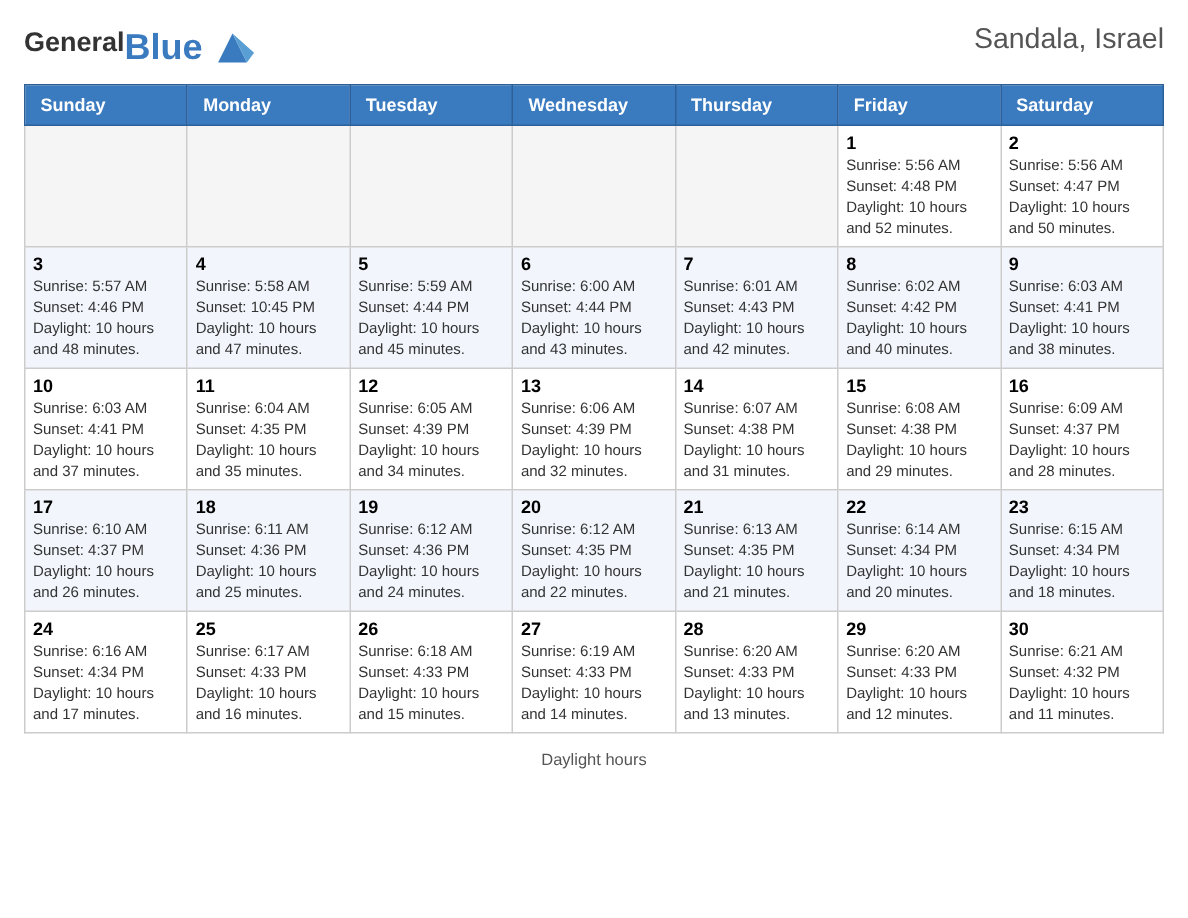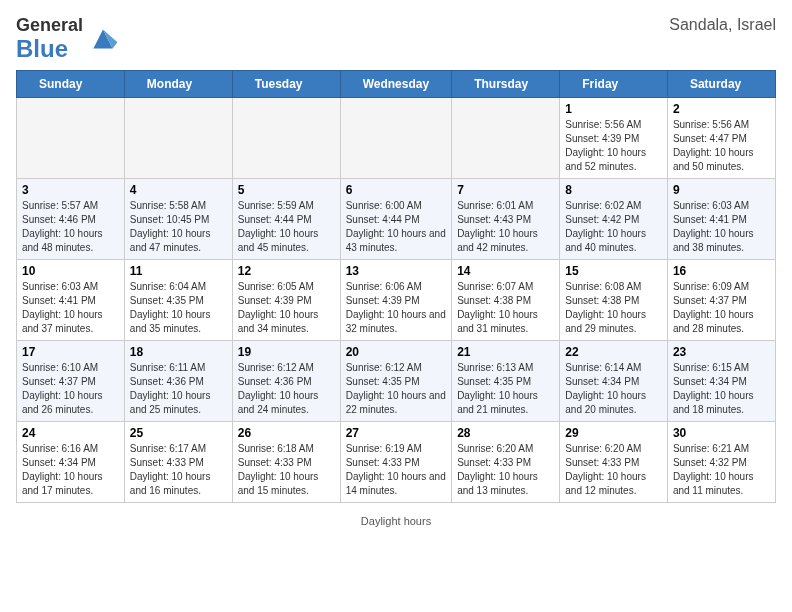--- a/index.html
+++ b/index.html
@@ -22,7 +22,6 @@
     }
     .logo-text {
       display: flex;
-      flex-direction: column;
       line-height: 1.1;
     }
     .logo-general {

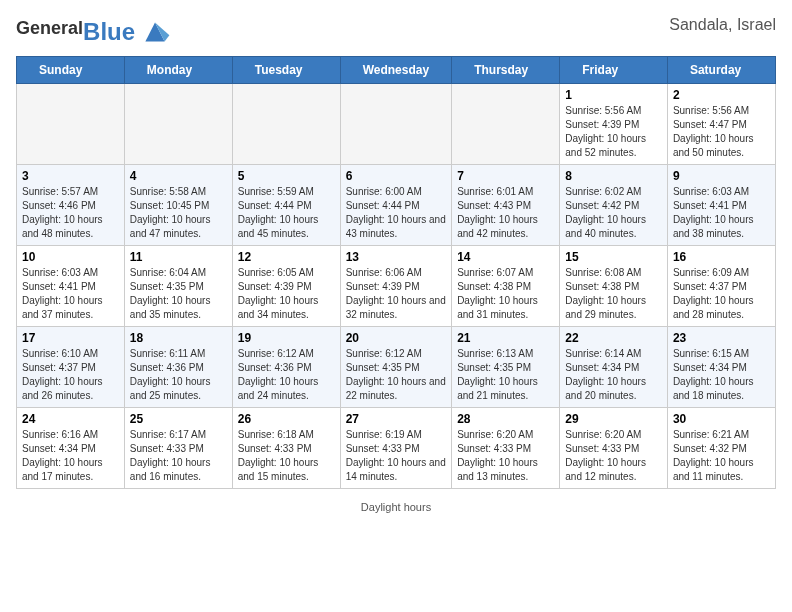--- a/index.html
+++ b/index.html
@@ -48,7 +48,7 @@
       color: #333;
     }
     .subtitle {
-      font-size: 16px;
+      font-size: 19px;
       color: #555;
     }
     table {

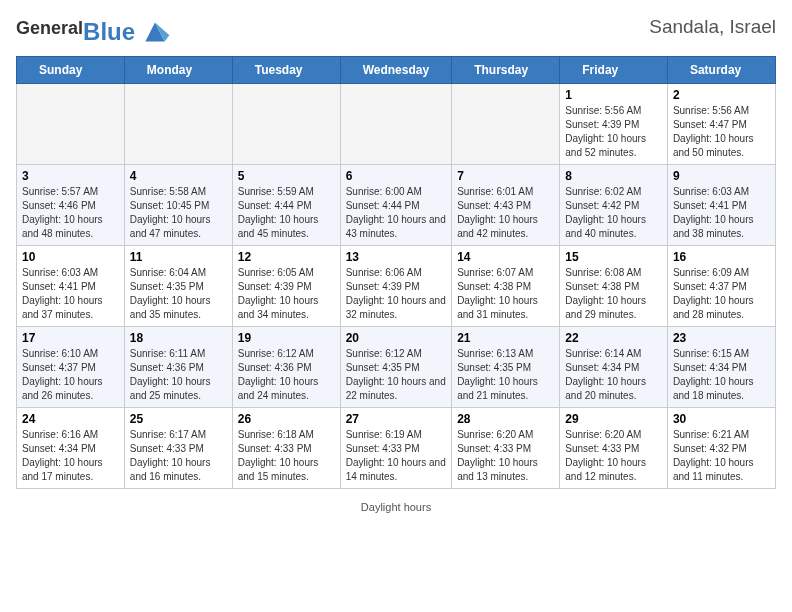--- a/index.html
+++ b/index.html
@@ -60,7 +60,7 @@
       background-color: #3a7abf;
       color: white;
       text-align: left;
-      padding: 6px 22px;
+      padding: 6px 10px;
       font-size: 12px;
       font-weight: bold;
       border: 1px solid #2d6099;

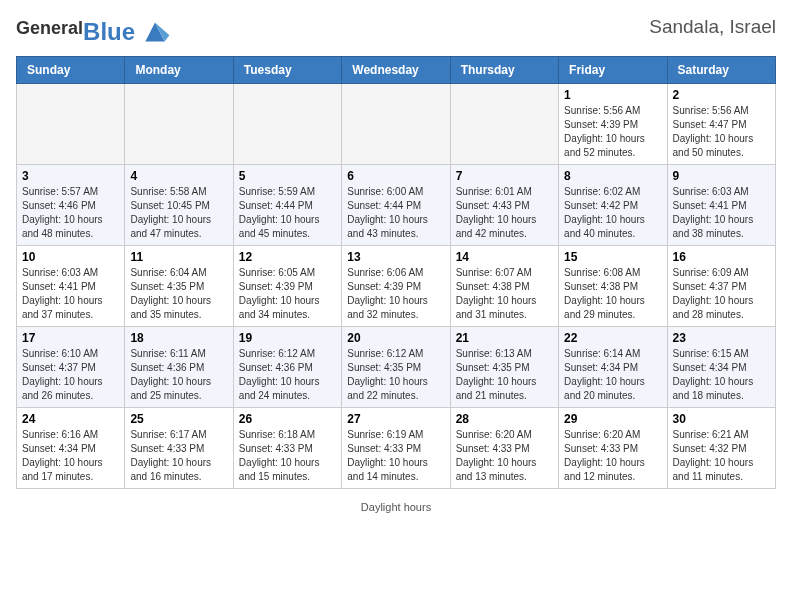--- a/index.html
+++ b/index.html
@@ -145,7 +145,7 @@
         <td>
           <span class="day-num">1</span>
           <div class="day-info">Sunrise: 5:56 AM
-Sunset: 4:39 PM
+Sunset: 4:48 PM
 Daylight: 10 hours and 52 minutes.</div>
         </td>
         <td>

